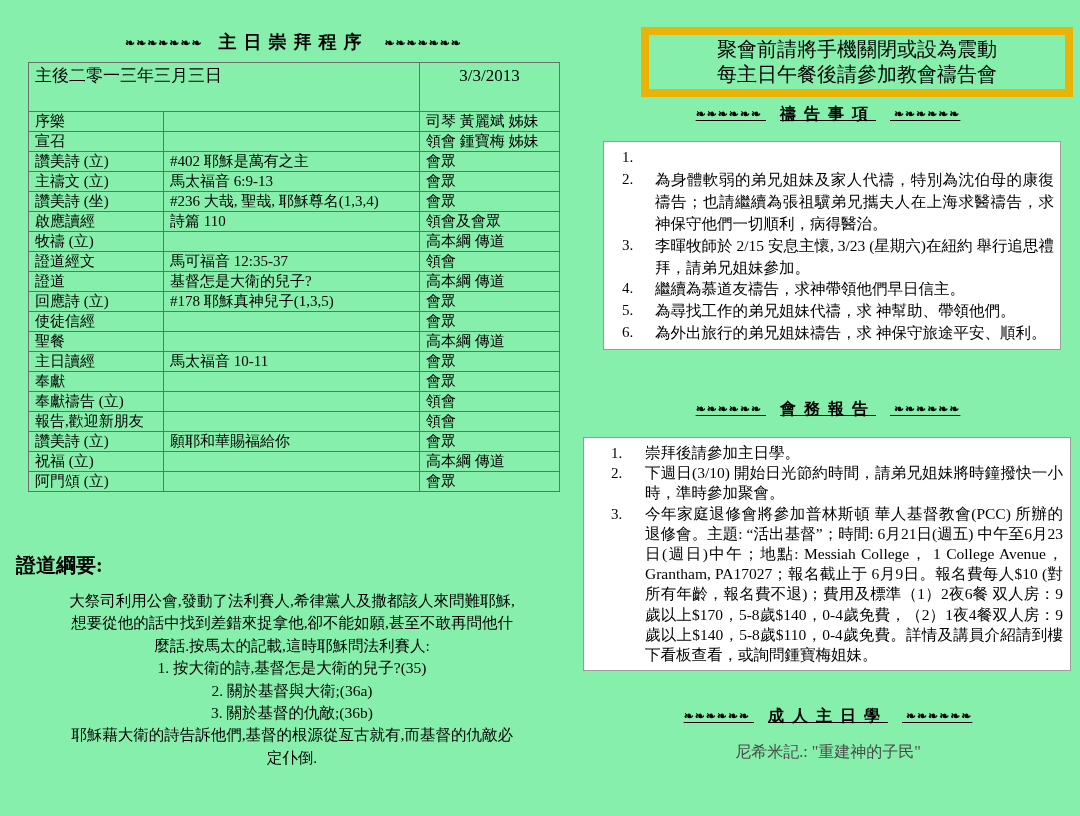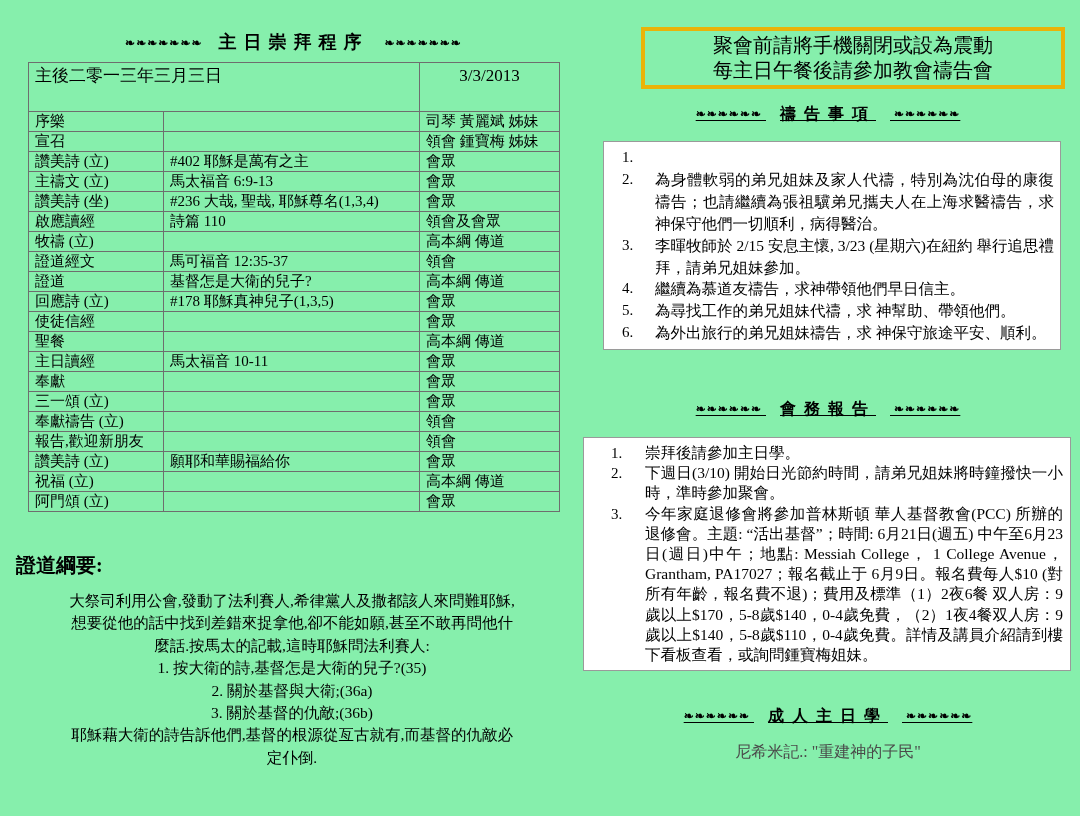--- a/index.html
+++ b/index.html
@@ -19,7 +19,7 @@
   #sermon-body{position:absolute;left:16px;top:590px;width:552px;font-size:15.5px;line-height:22.4px;
                white-space:pre-line;text-align:center;}
   
-  #notice-box{position:absolute;left:641px;top:27px;width:408px;border:4px solid #eab308;
+  #notice-box{position:absolute;left:641px;top:27px;width:408px;border:8px solid #eab308;
               text-align:center;font-size:20px;line-height:25px;padding:2px 4px;}
   .shead{position:absolute;left:583px;width:490px;text-align:center;white-space:nowrap;text-decoration:underline;}
   .shead .ht{font-size:16px;font-weight:bold;letter-spacing:8px;margin:0 14px;}

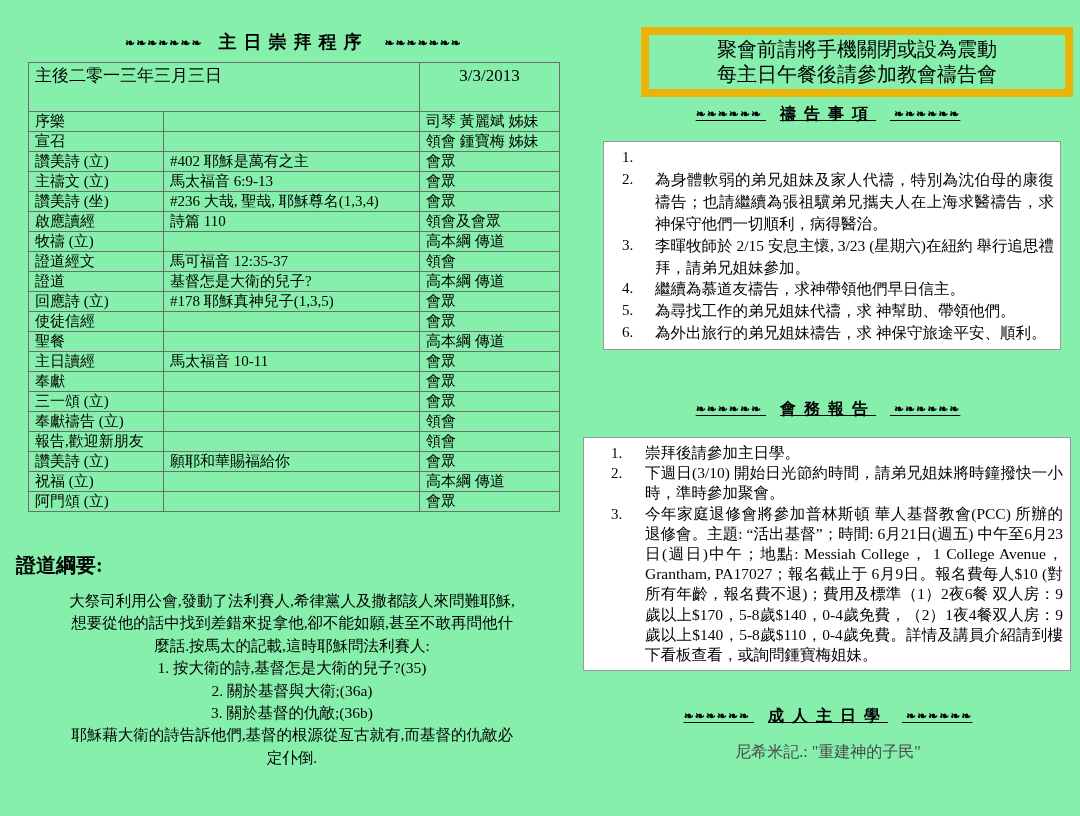--- a/index.html
+++ b/index.html
@@ -132,11 +132,6 @@
           <td>會眾</td>
         </tr>
       <tr>
-          <td>三一頌 (立)</td>
-          <td></td>
-          <td>會眾</td>
-        </tr>
-      <tr>
           <td>奉獻禱告 (立)</td>
           <td></td>
           <td>領會</td>

